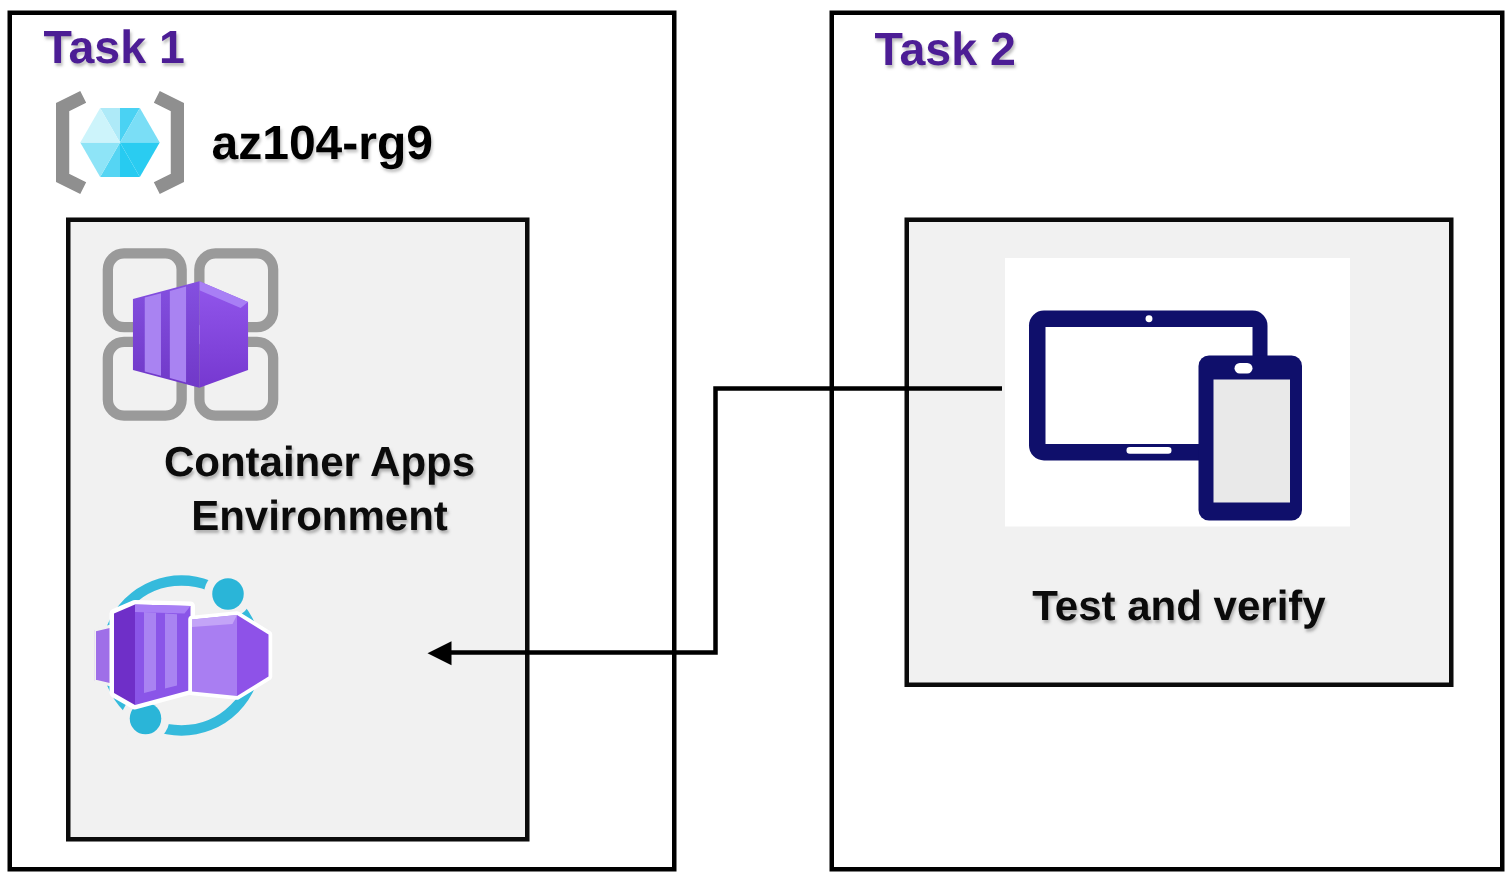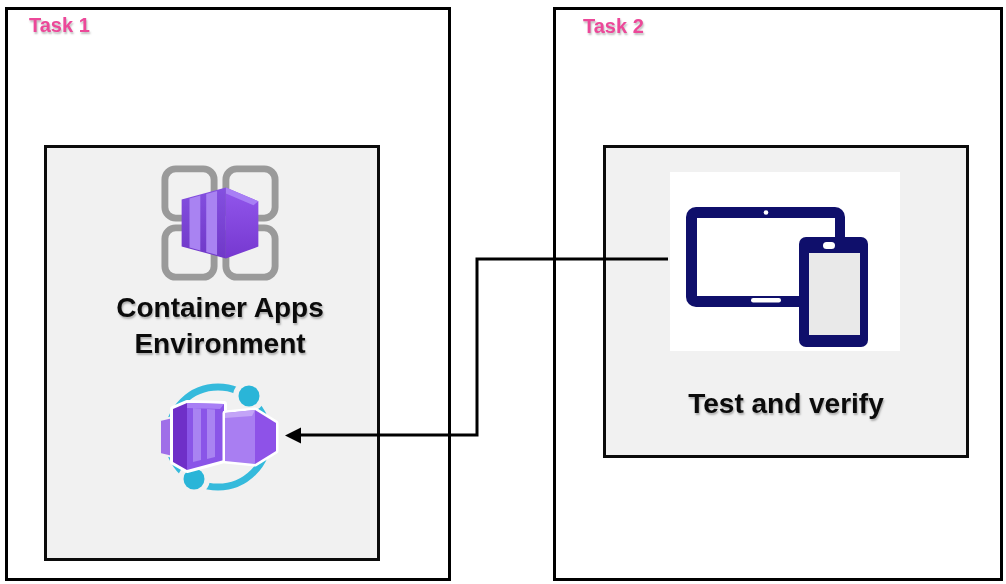--- a/index.html
+++ b/index.html
@@ -11,7 +11,7 @@
   #task1-panel{left:5px;width:446px;}
   #task2-panel{left:553px;width:450px;padding-left:33px;}
   .panel-title{
-    position:absolute;font-size:20px;font-weight:700;color:#ec4899;
+    position:absolute;font-size:31px;font-weight:700;color:#4c1d95;
     text-shadow:1px 2px 2px rgba(110,110,110,.45);white-space:nowrap;
   }
   #task1-panel .panel-title{left:21px;top:4px;}

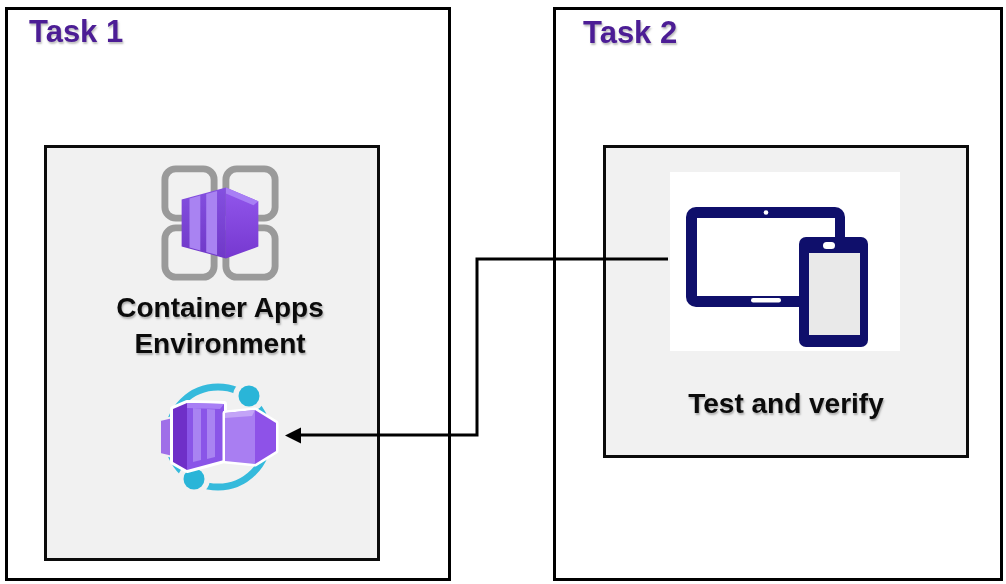--- a/index.html
+++ b/index.html
@@ -46,6 +46,25 @@
   <div class="panel" id="task1-panel">
     <div class="panel-title">Task 1</div>
 
+    <div class="rg-row">
+      <svg width="102" height="72" viewBox="0 0 104 72">
+        <g fill="none" stroke="#8f8f8f" stroke-width="9" stroke-linejoin="miter">
+          <path d="M27 5 L13 12 L13 60 L27 67"></path>
+          <path d="M77 5 L91 12 L91 60 L77 67"></path>
+        </g>
+        <g stroke="none">
+          <polygon points="38.5,12.6 52,12.6 52,36" fill="#aeeaf8"></polygon>
+          <polygon points="52,12.6 65.5,12.6 52,36" fill="#4ad2f3"></polygon>
+          <polygon points="65.5,12.6 79,36 52,36" fill="#7adef6"></polygon>
+          <polygon points="79,36 65.5,59.4 52,36" fill="#2accf1"></polygon>
+          <polygon points="65.5,59.4 52,59.4 52,36" fill="#27cbf1"></polygon>
+          <polygon points="52,59.4 38.5,59.4 52,36" fill="#55d5f3"></polygon>
+          <polygon points="38.5,59.4 25,36 52,36" fill="#8ee4f7"></polygon>
+          <polygon points="25,36 38.5,12.6 52,36" fill="#cdf4fb"></polygon>
+        </g>
+      </svg>
+      <span class="rg-label">az104-rg9</span>
+    </div>
 
     <div class="inner-box" id="task1-inner">
 

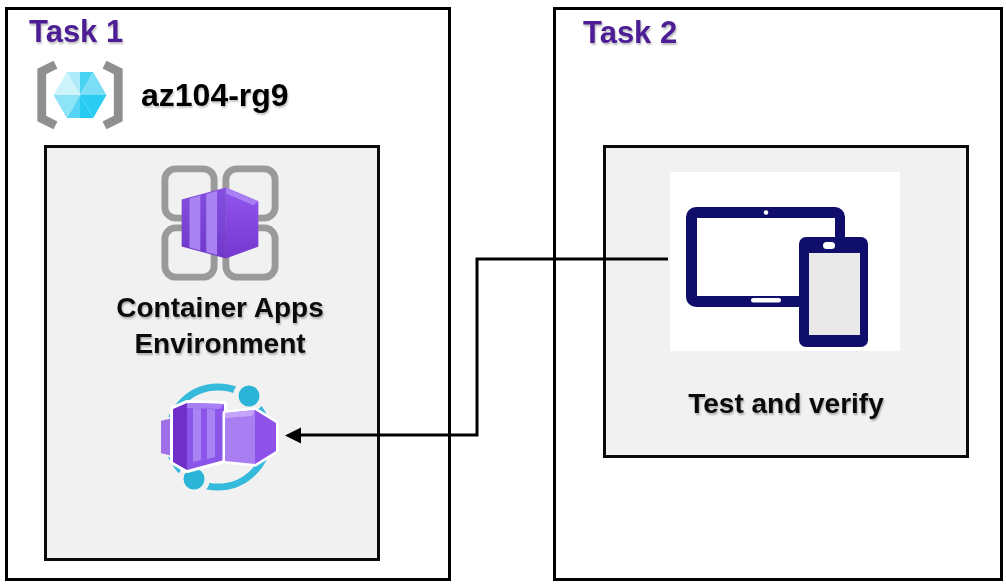--- a/index.html
+++ b/index.html
@@ -24,7 +24,7 @@
   .inner-box{
     position:absolute;background:#f1f1f1;border:3px solid #0b0b0b;box-sizing:border-box;
   }
-  #task1-inner{left:36px;top:135px;width:336px;height:416px;display:flex;flex-direction:column;align-items:center;padding-left:16px;}
+  #task1-inner{left:36px;top:135px;width:309px;height:416px;display:flex;flex-direction:column;padding-left:16px;}
   #task2-inner{left:47px;top:135px;width:366px;height:313px;}
   .node-label{
     font-size:28px;font-weight:700;color:#0b0b0b;text-align:center;line-height:36px;

